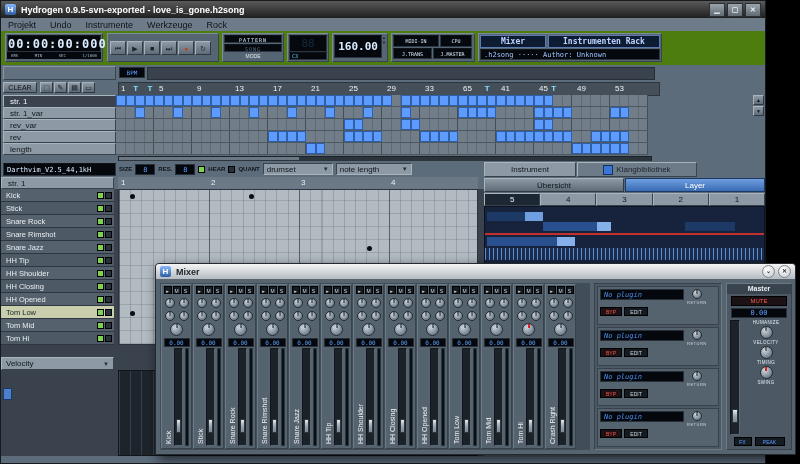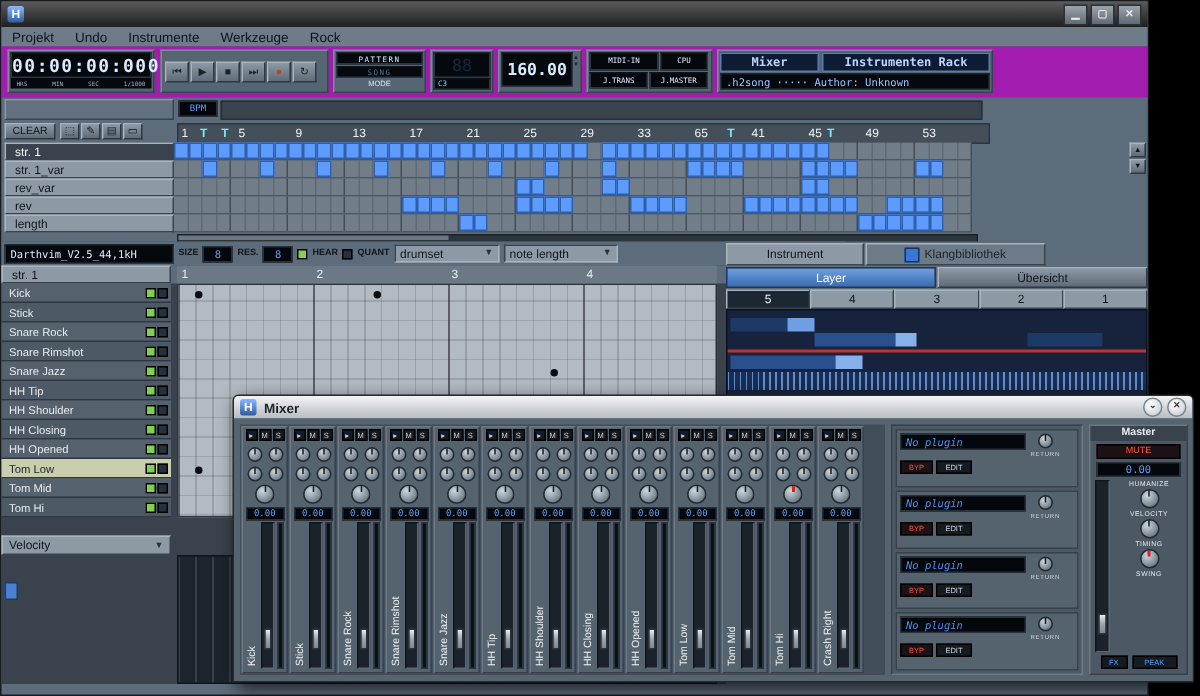--- a/index.html
+++ b/index.html
@@ -197,6 +197,7 @@
 
     <div class="titlebar">
       <div class="appicon">H</div>
+      <span>Hydrogen 0.9.5-svn-exported - love_is_gone.h2song</span>
       <div class="tb-btns">
         <div class="tb-btn">▁</div>
         <div class="tb-btn">▢</div>

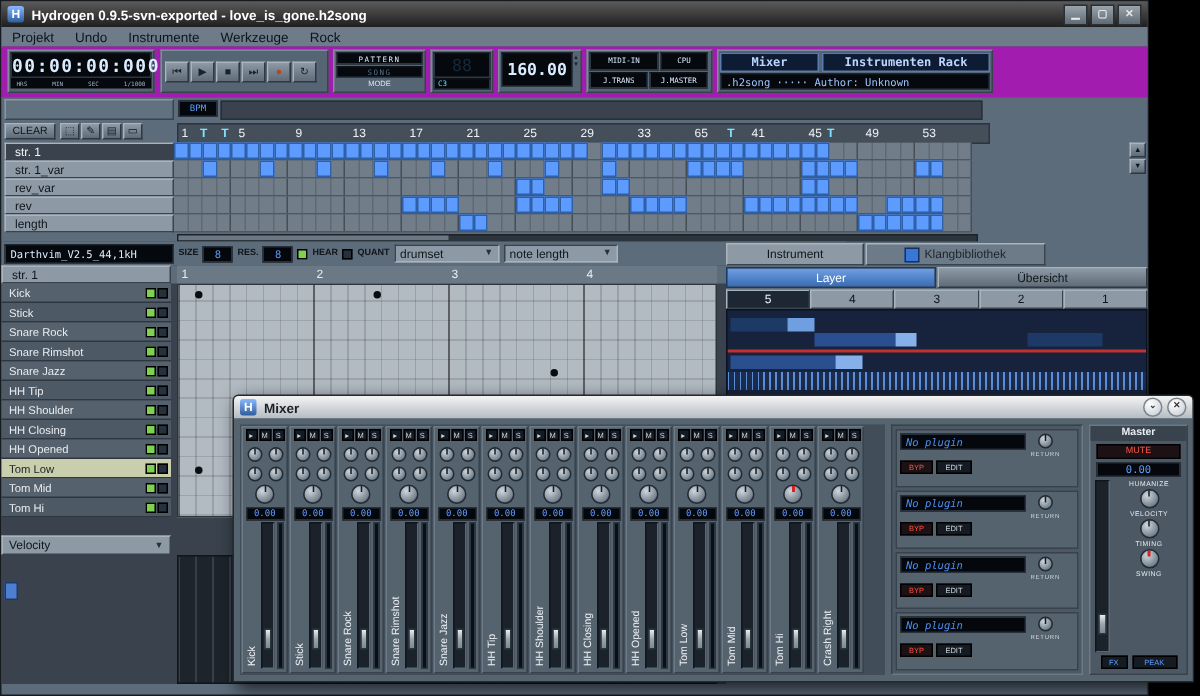--- a/index.html
+++ b/index.html
@@ -22,7 +22,7 @@
            border-bottom:1px solid #454f59;}
   .menu-item{cursor:default;}
   
-  .toolbar{position:absolute;top:30px;left:0;right:0;height:34px;background:#a21caf;
+  .toolbar{position:absolute;top:30px;left:0;right:0;height:34px;background:#4d7c0f;
            border-bottom:2px solid #49545e;}
   .group{position:absolute;top:2px;height:29px;background:#566574;border:1px solid;
          border-color:#7e8b98 #39434d #39434d #7e8b98;box-sizing:border-box;padding:1px;}

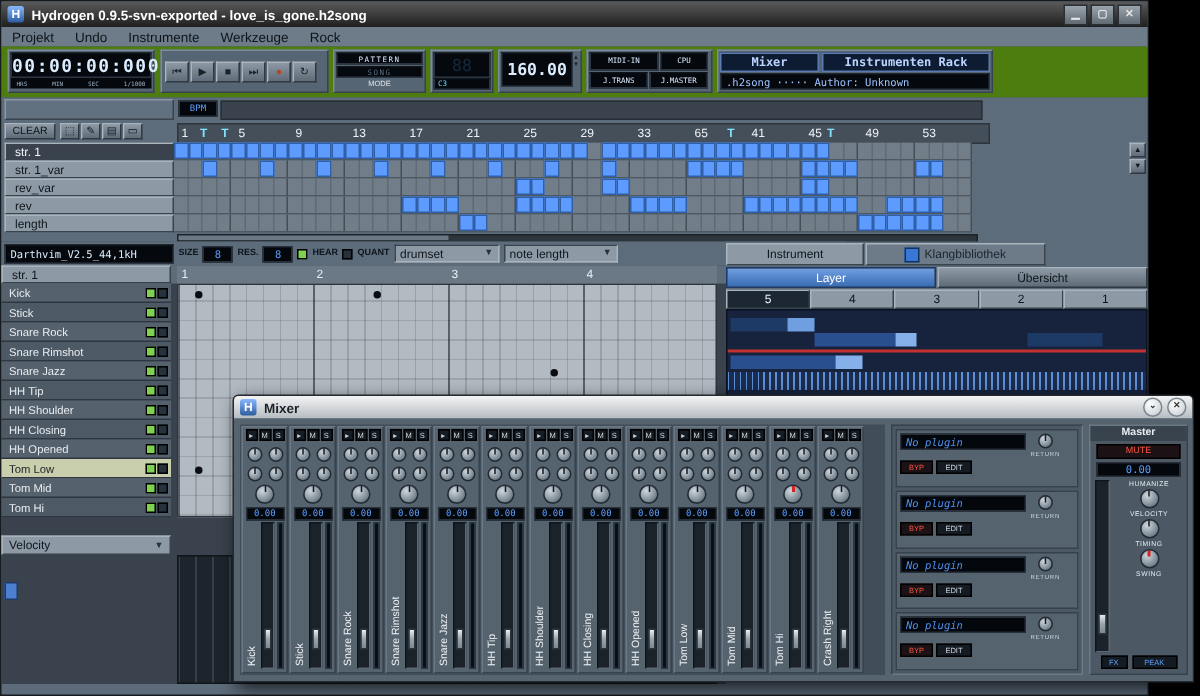--- a/index.html
+++ b/index.html
@@ -758,8 +758,8 @@
         </div>
       </div>
       <div class="lib-btns">
+        <div class="lib-btn btn">Übersicht</div>
         <div class="lib-btn blue">Layer</div>
-        <div class="lib-btn btn">Übersicht</div>
       </div>
       <div id="layer-slots">
           <div class="lslot sel">5</div>

